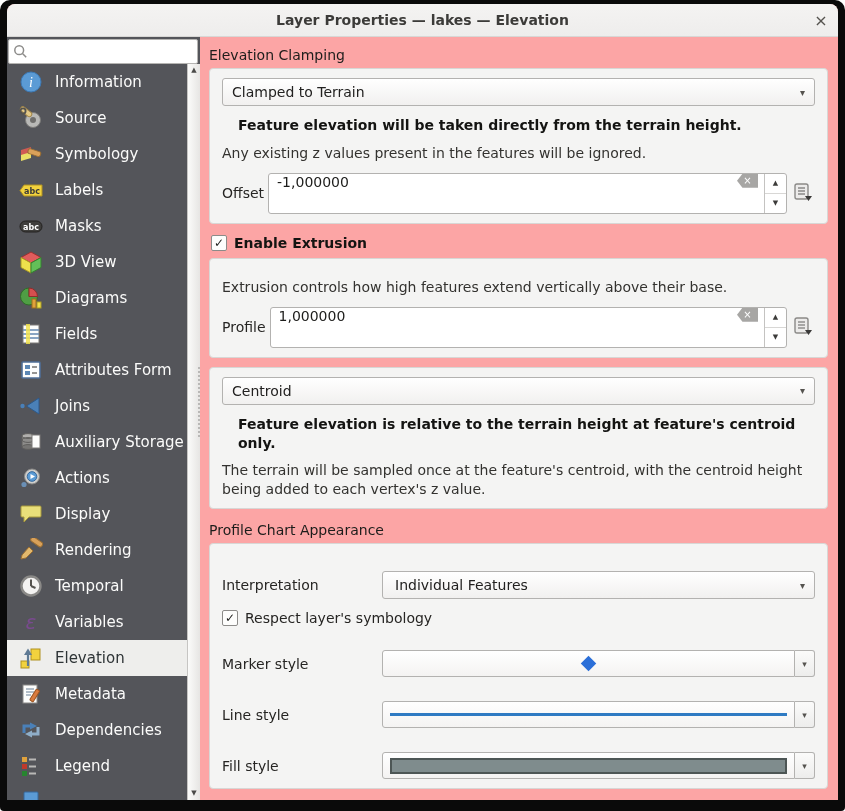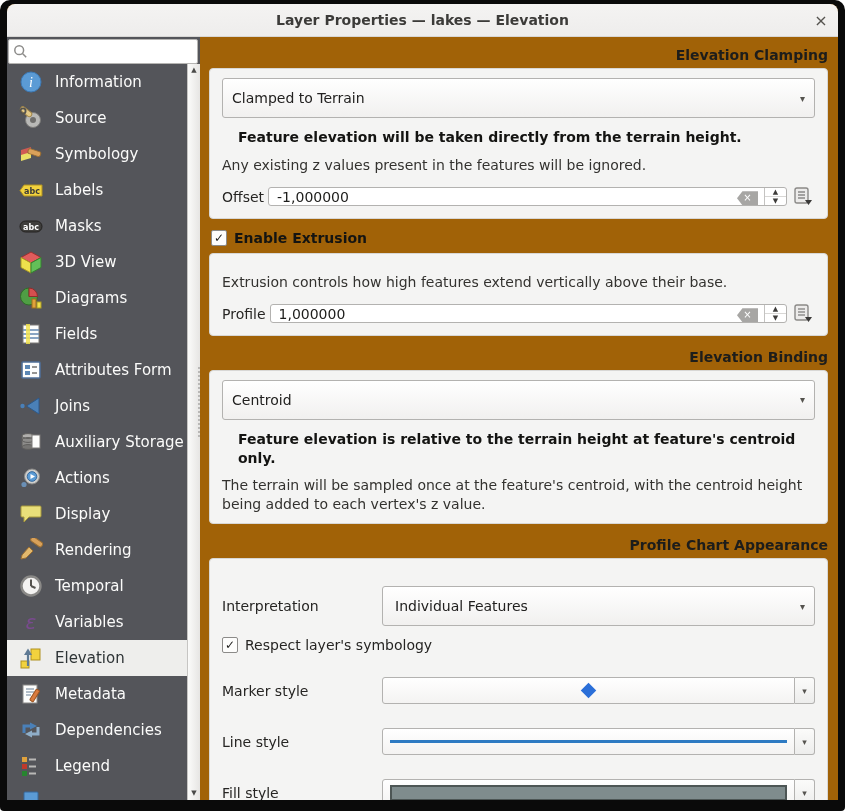--- a/index.html
+++ b/index.html
@@ -5,7 +5,7 @@
   html,body{margin:0;padding:0;background:#ffffff;font-family:"DejaVu Sans",sans-serif;}
   *{box-sizing:border-box;}
   #window{position:relative;width:845px;height:811px;background:#0a0a0a;border-radius:10px 10px 4px 4px;overflow:hidden;}
-  #inner{position:absolute;top:4px;left:7px;right:7px;bottom:11px;background:#a16207;border-radius:8px 8px 0 0;overflow:hidden;display:flex;flex-direction:column;}
+  #inner{position:absolute;top:4px;left:7px;right:7px;bottom:11px;background:#fca5a5;border-radius:8px 8px 0 0;overflow:hidden;display:flex;flex-direction:column;}
   
   .titlebar{height:33px;background:linear-gradient(#f4f3f2,#eeedec);display:flex;align-items:center;flex:0 0 auto;border-bottom:1px solid #d8d7d5;}
   .titlebar .title{flex:1;text-align:center;font-weight:bold;font-size:14px;color:#3c3b39;}

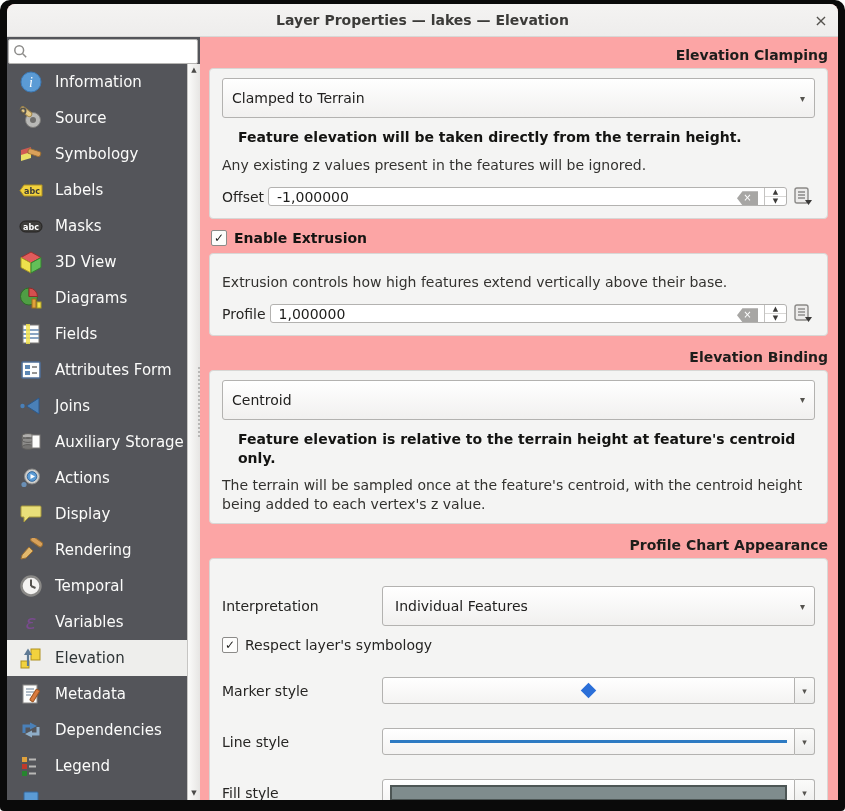--- a/index.html
+++ b/index.html
@@ -29,7 +29,7 @@
   
   .panel{flex:1;display:flex;flex-direction:column;padding:6px 10px 8px 9px;min-width:0;position:relative;}
   .splitter{position:absolute;left:-2px;top:330px;height:70px;width:4px;border-left:2px dotted #b9b8b6;}
-  .sect-title{font-size:14px;font-weight:bold;color:#1d1d1b;margin:4px 0 5px 0;text-align:right;}
+  .sect-title{font-size:14px;font-weight:normal;color:#1d1d1b;margin:4px 0 5px 0;}
   .groupbox{background:#f4f4f3;border:1px solid #d8d7d5;border-radius:4px;padding:9px 12px;margin-bottom:9px;}
   .note-bold{font-size:14px;font-weight:bold;color:#141412;margin:10px 0 0 16px;line-height:1.35;}
   .note{font-size:14px;color:#33322f;margin:9px 0 0 0;line-height:1.35;}

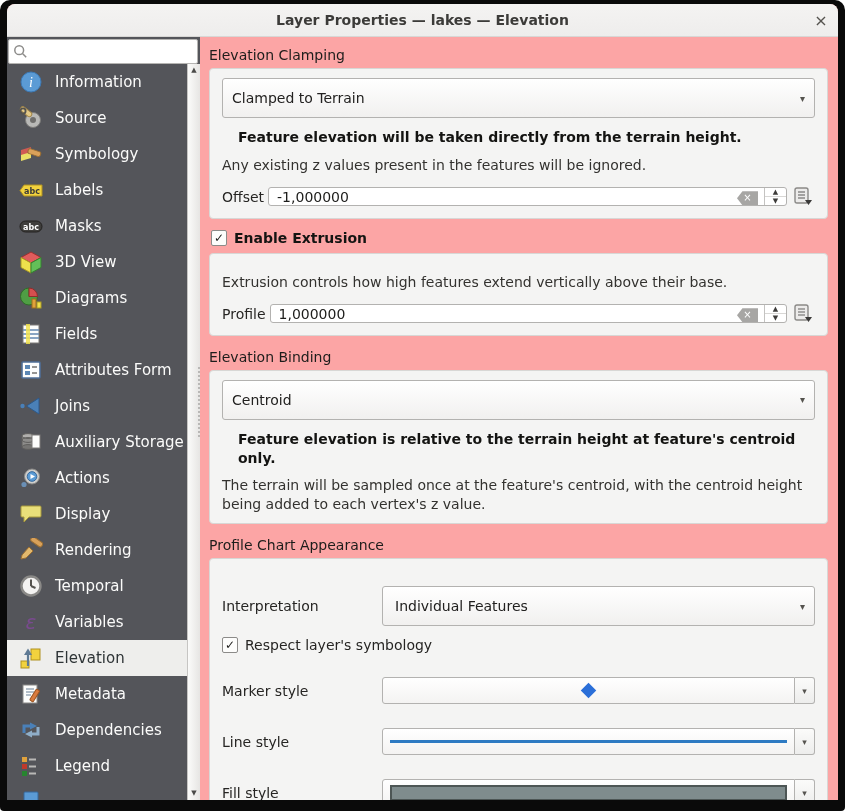--- a/index.html
+++ b/index.html
@@ -34,7 +34,7 @@
   .note-bold{font-size:14px;font-weight:bold;color:#141412;margin:10px 0 0 16px;line-height:1.35;}
   .note{font-size:14px;color:#33322f;margin:9px 0 0 0;line-height:1.35;}
   
-  .combo{height:40px;border:1px solid #b3b2b0;border-radius:3px;background:linear-gradient(#ffffff,#f1f0ef);display:flex;align-items:center;padding:0 9px;font-size:14px;color:#222120;cursor:pointer;}
+  .combo{height:28px;border:1px solid #b3b2b0;border-radius:3px;background:linear-gradient(#ffffff,#f1f0ef);display:flex;align-items:center;padding:0 9px;font-size:14px;color:#222120;cursor:pointer;}
   .combo .cval{flex:1;overflow:hidden;white-space:nowrap;}
   .combo .carr{font-size:10px;color:#55534f;padding-left:6px;}
   

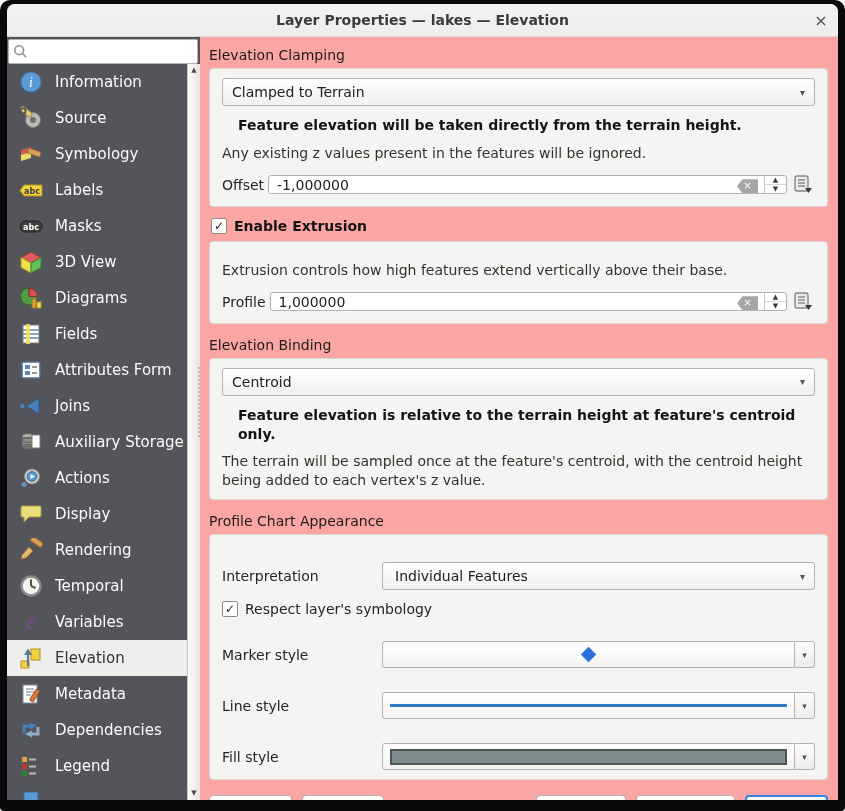--- a/index.html
+++ b/index.html
@@ -40,7 +40,7 @@
   
   .fieldrow{display:flex;align-items:center;margin-top:10px;gap:4px;}
   .fieldrow .flabel{font-size:14px;color:#262523;flex:0 0 auto;}
-  .spinbox{flex:1;height:19px;background:#ffffff;border:1px solid #b3b2b0;border-radius:3px;display:flex;align-items:flex-end;overflow:hidden;}
+  .spinbox{flex:1;height:41px;background:#ffffff;border:1px solid #b3b2b0;border-radius:3px;display:flex;align-items:flex-start;overflow:hidden;}
   .spinbox input{flex:1;border:none;outline:none;font-size:14px;color:#1d1d1b;padding:0 8px;background:transparent;min-width:0;font-family:"DejaVu Sans",sans-serif;}
   .clearbtn{width:21px;height:14px;background:#a7a6a4;color:#ffffff;font-size:10px;line-height:14px;text-align:center;clip-path:polygon(26% 0,100% 0,100% 100%,26% 100%,0 50%);margin-right:6px;cursor:pointer;flex:0 0 auto;}
   .spinner{width:22px;align-self:stretch;border-left:1px solid #c4c3c1;display:flex;flex-direction:column;flex:0 0 auto;}

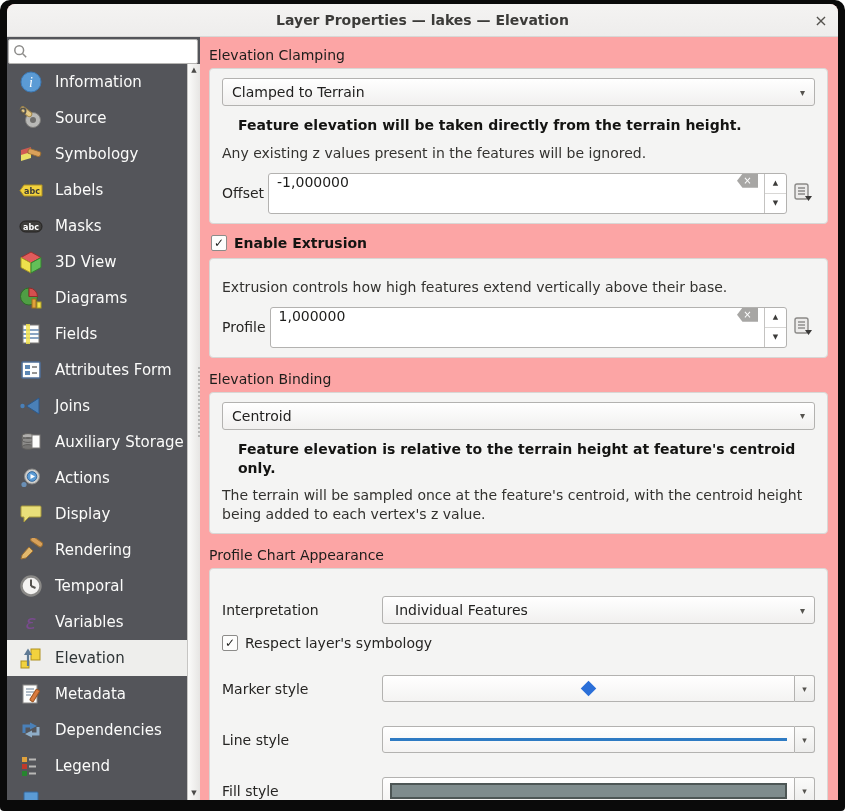--- a/index.html
+++ b/index.html
@@ -405,7 +405,6 @@
       </div>
     </div>
 
-    <div class="sect-title">Elevation Binding</div>
     <div class="groupbox">
       <div class="combo">
         <span class="cval">Centroid</span>

